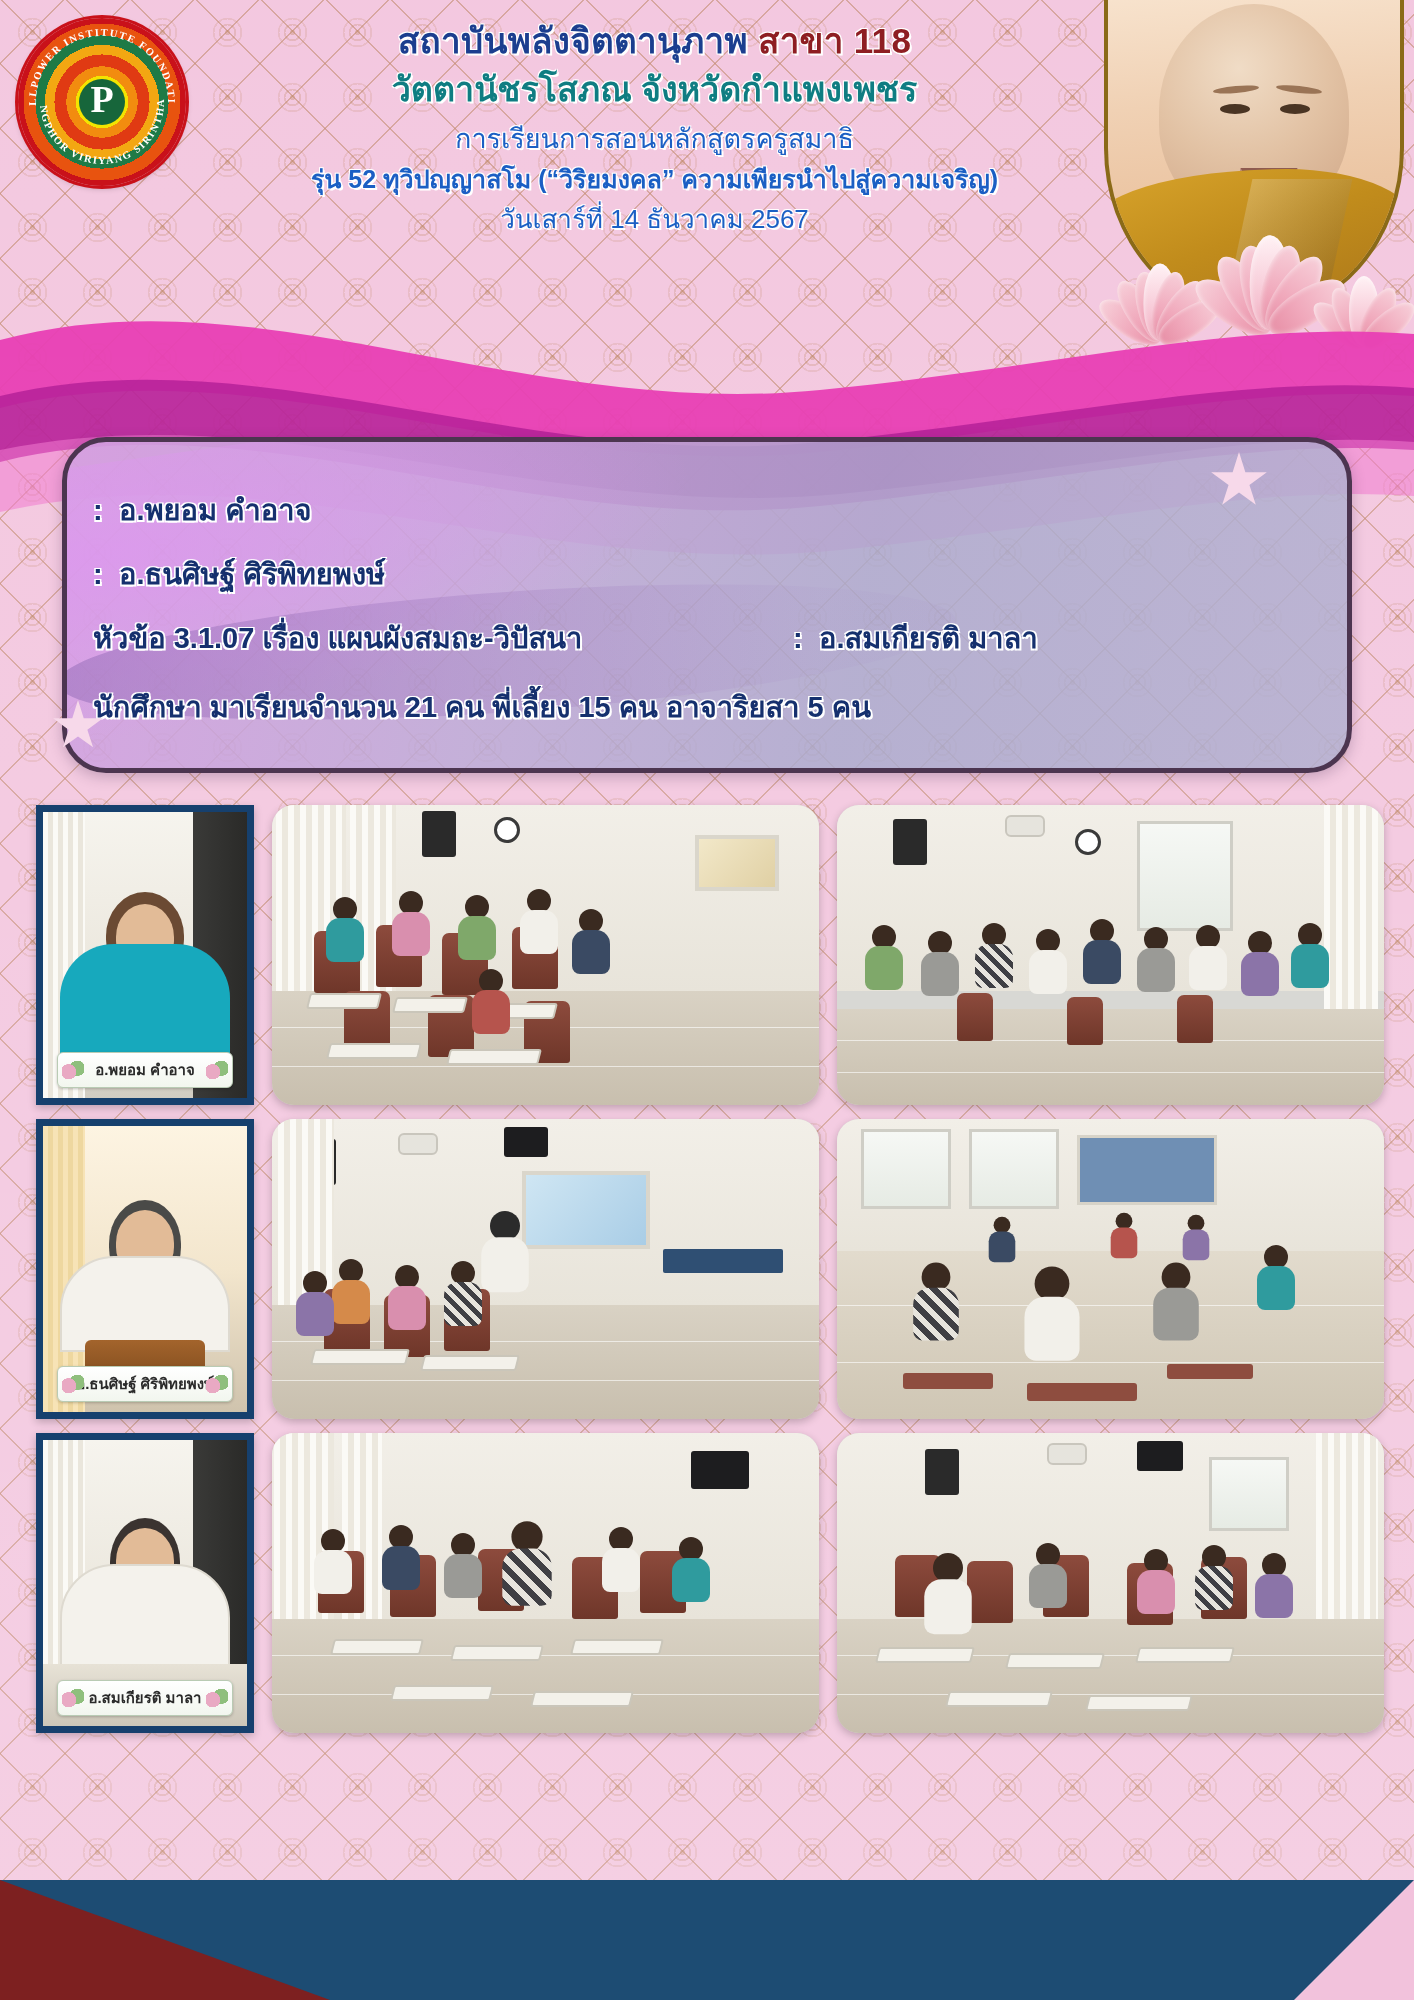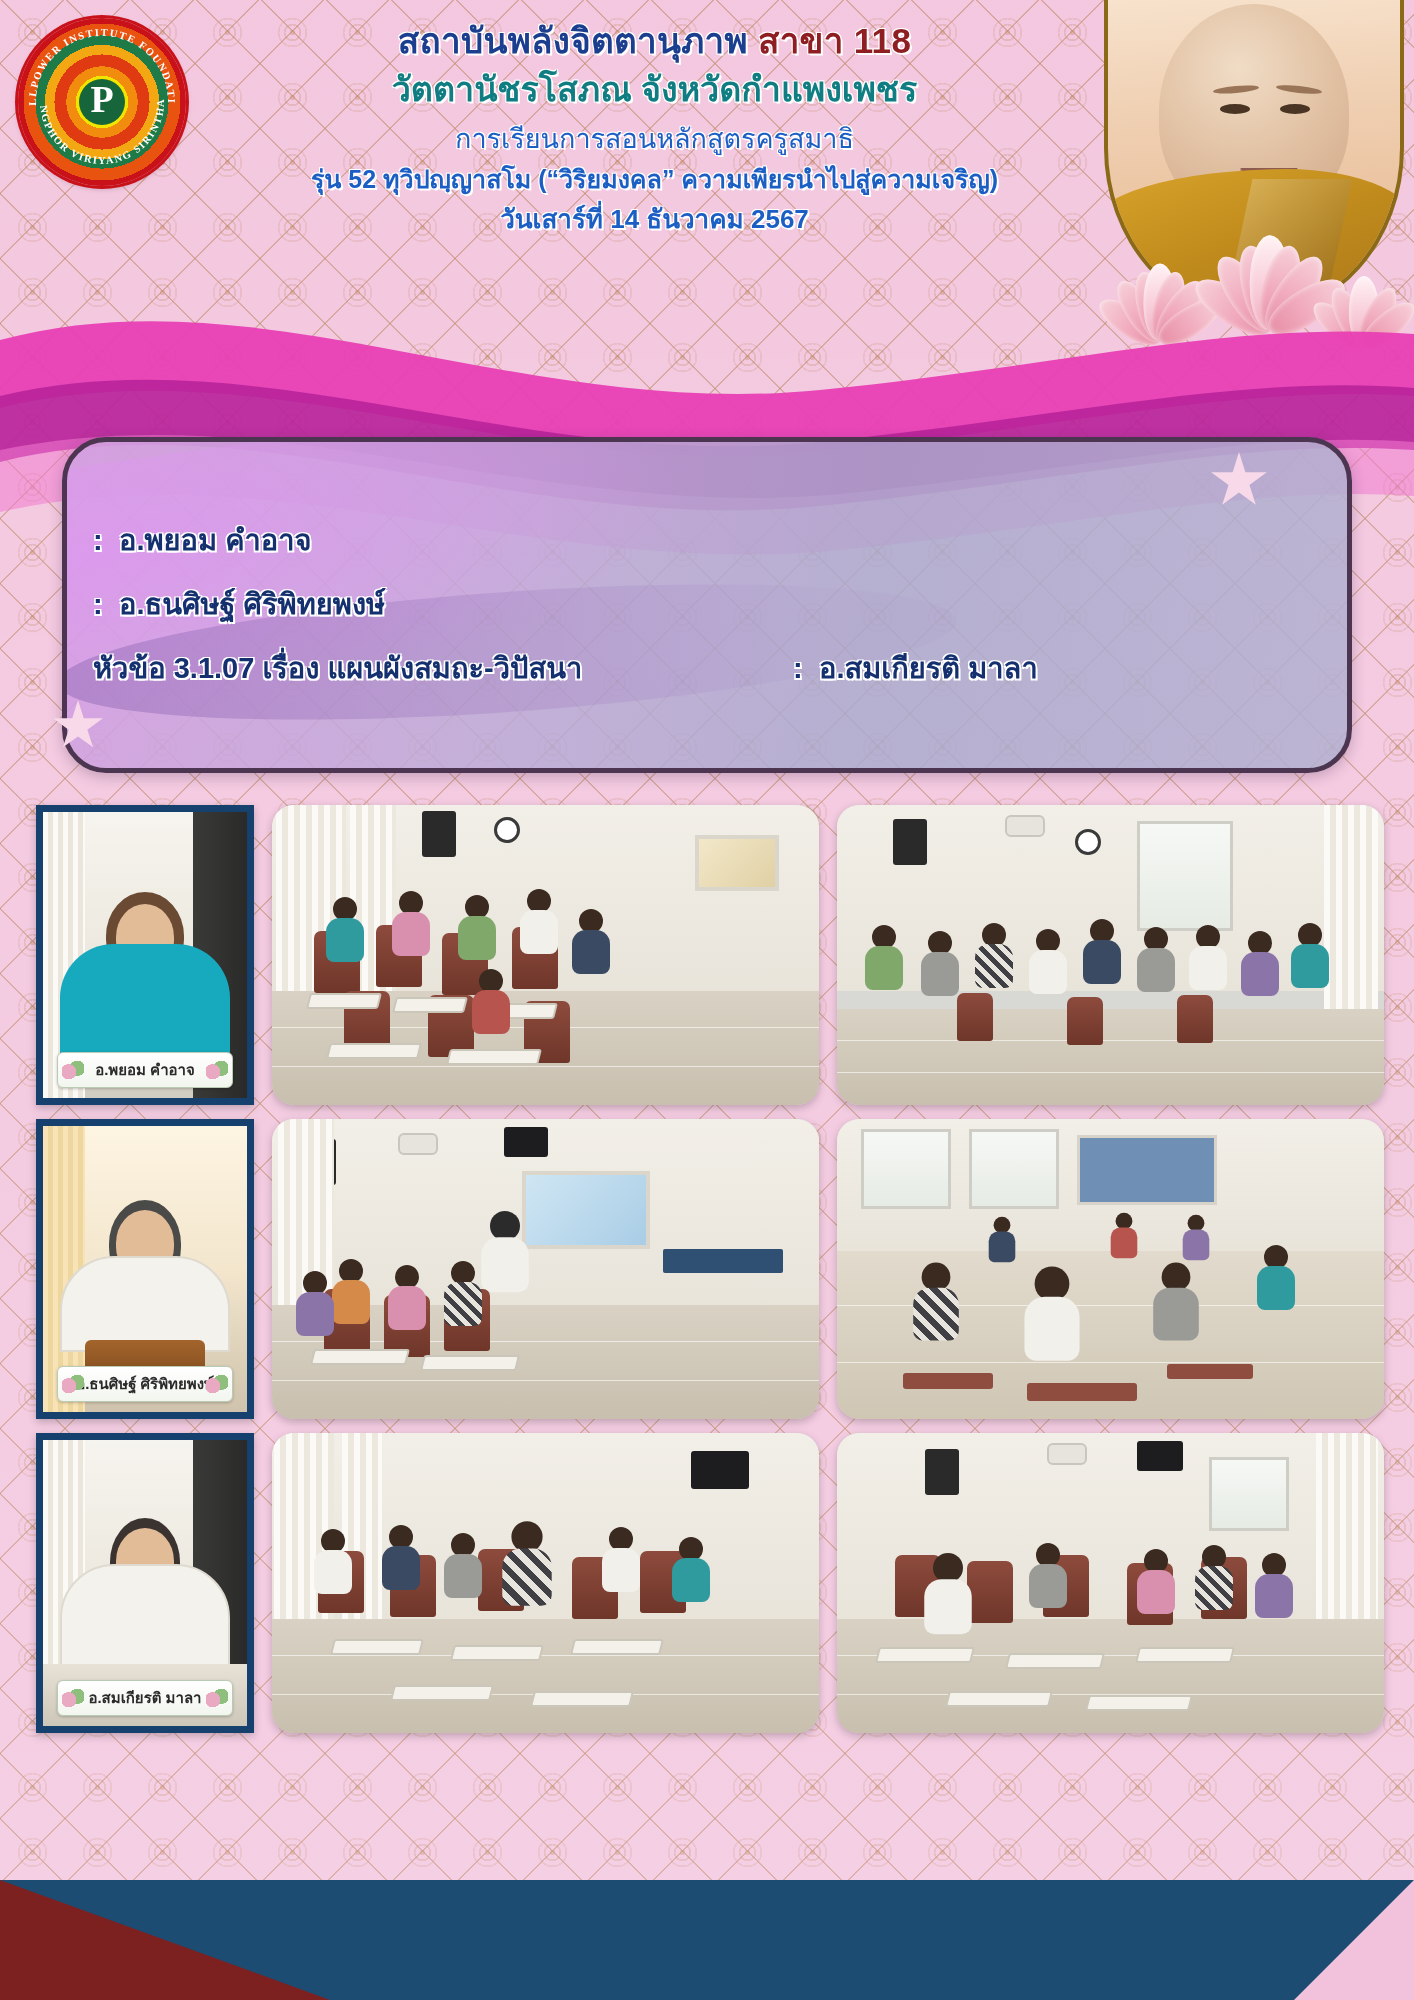--- a/index.html
+++ b/index.html
@@ -183,7 +183,7 @@
     margin-top: 12px;
   }
   .t-line5 {
-    font-size: 26px; font-weight: 700;
+    font-size: 26px; font-weight: 400;
     color: #1b5fc4;
     text-shadow: 2px 2px 0 #ffffff, -1px -1px 0 #fff, 1px -1px 0 #fff, -1px 1px 0 #fff;
     margin-top: 14px;

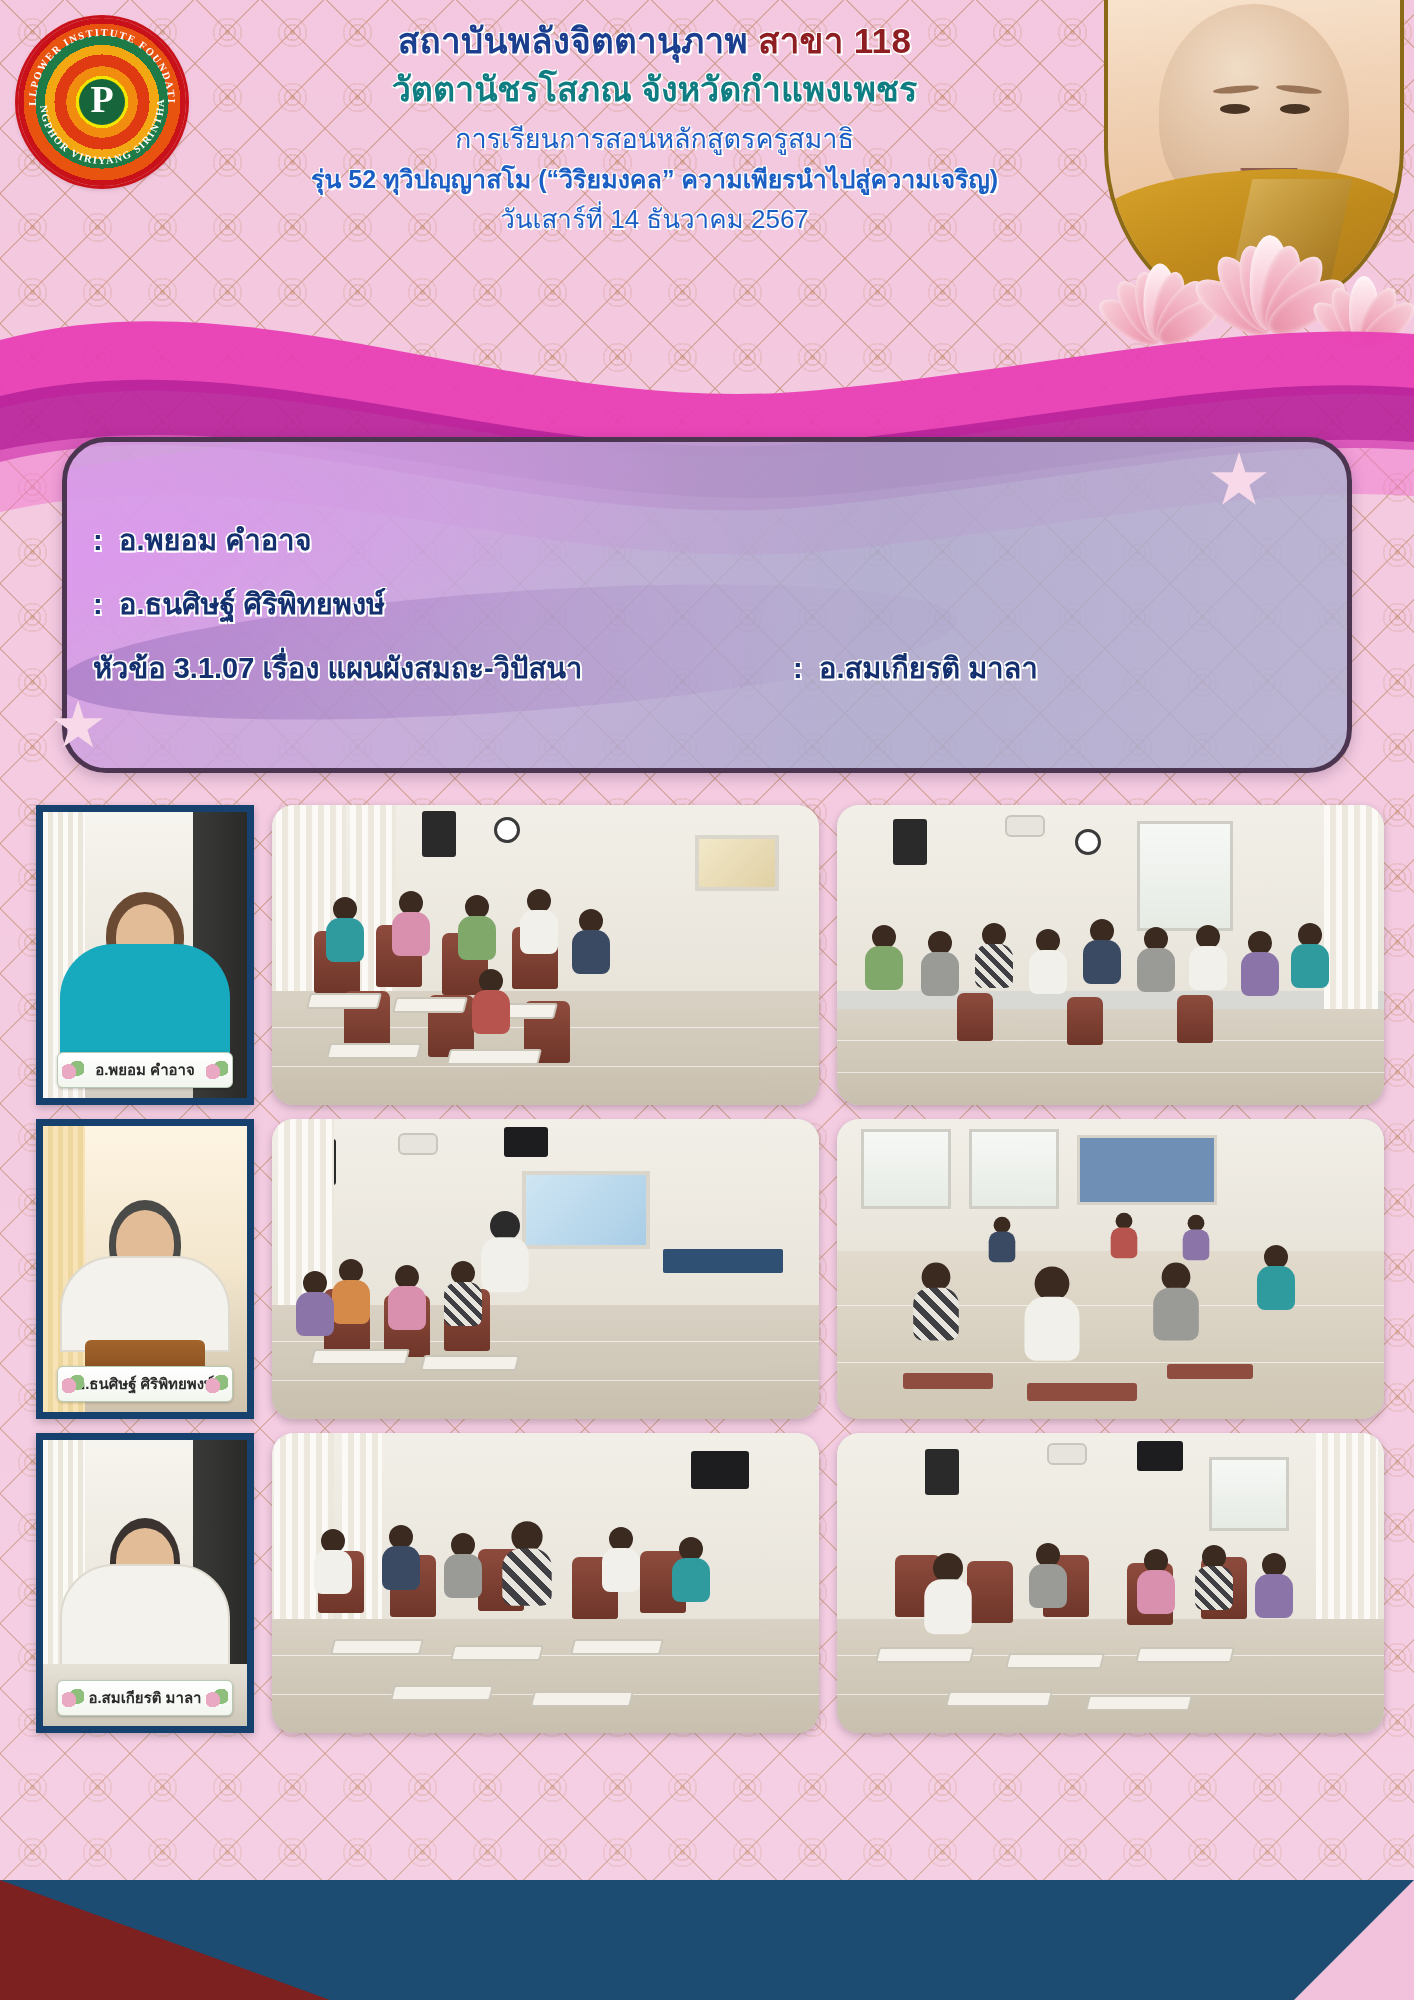--- a/index.html
+++ b/index.html
@@ -480,6 +480,7 @@
     <span class="topic-name">อ.สมเกียรติ มาลา</span>
   </div>
 
+  <div class="students-row">นักศึกษา มาเรียนจำนวน  21  คน  พี่เลี้ยง 15 คน  อาจาริยสา  5  คน</div>
 </div>
 
 <div class="gallery">

